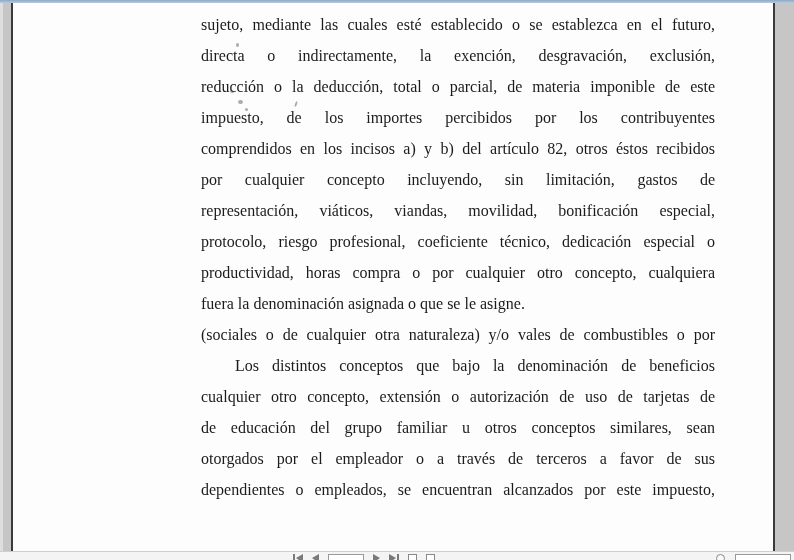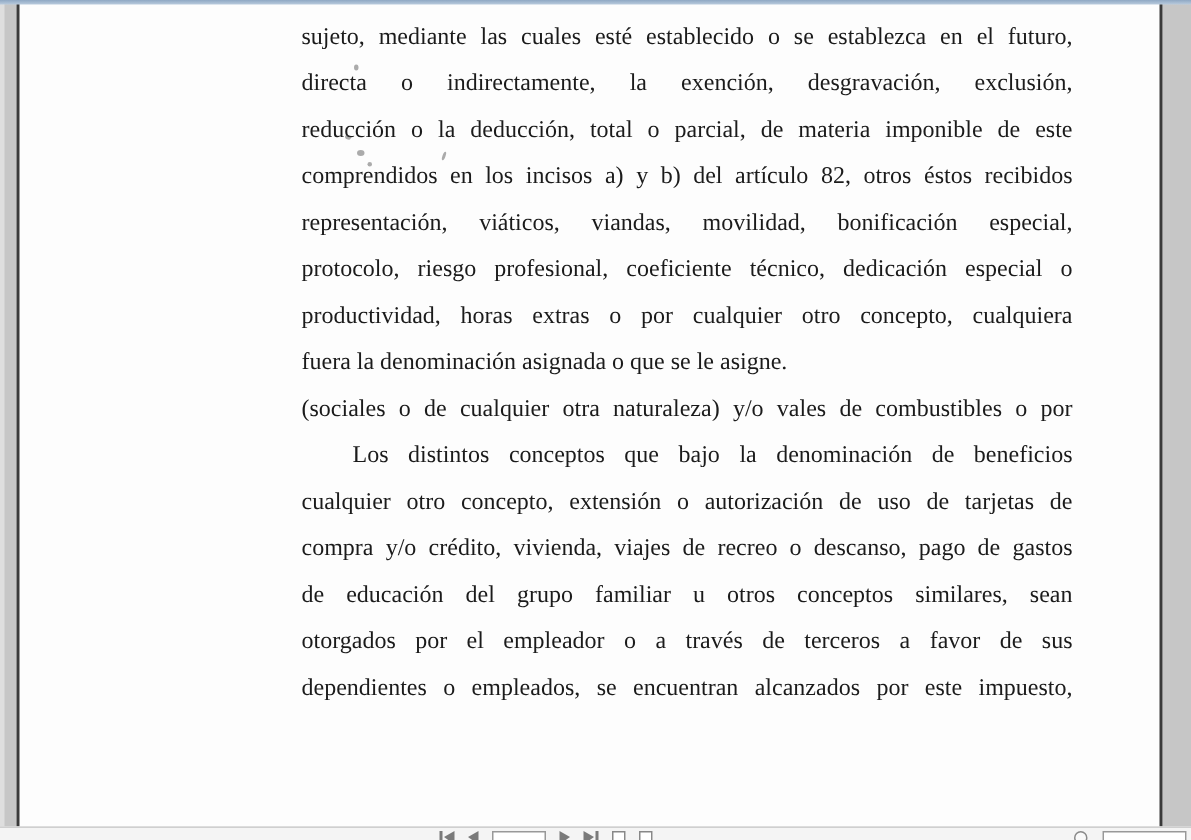--- a/index.html
+++ b/index.html
@@ -131,6 +131,7 @@
         <div class="line">sujeto, mediante las cuales esté establecido o se establezca en el futuro,</div>
         <div class="line">directa o indirectamente, la exención, desgravación, exclusión,</div>
         <div class="line">reducción o la deducción, total o parcial, de materia imponible de este</div>
+        <div class="line">impuesto, de los importes percibidos por los contribuyentes</div>
         <div class="line">comprendidos en los incisos a) y b) del artículo 82, otros éstos recibidos</div>
         <div class="line">representación, viáticos, viandas, movilidad, bonificación especial,</div>
         <div class="line">protocolo, riesgo profesional, coeficiente técnico, dedicación especial o</div>

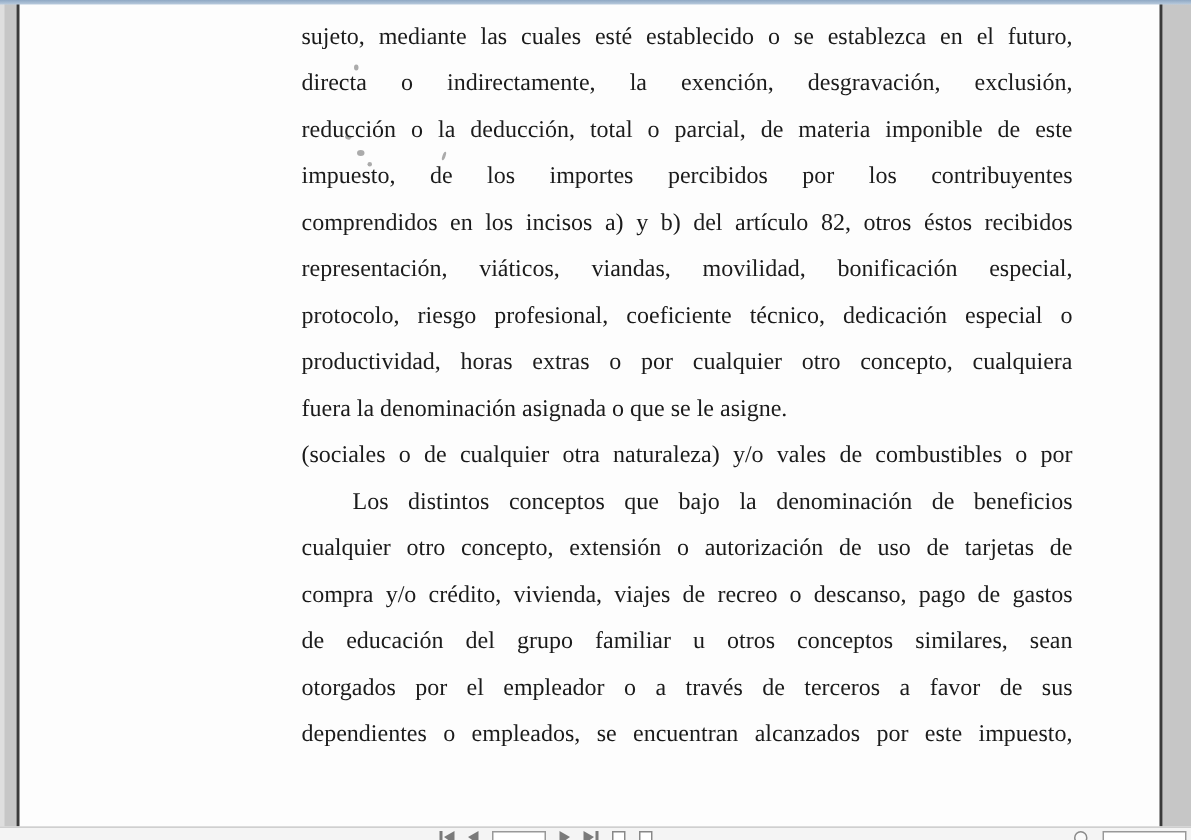--- a/index.html
+++ b/index.html
@@ -133,6 +133,7 @@
         <div class="line">reducción o la deducción, total o parcial, de materia imponible de este</div>
         <div class="line">impuesto, de los importes percibidos por los contribuyentes</div>
         <div class="line">comprendidos en los incisos a) y b) del artículo 82, otros éstos recibidos</div>
+        <div class="line">por cualquier concepto incluyendo, sin limitación, gastos de</div>
         <div class="line">representación, viáticos, viandas, movilidad, bonificación especial,</div>
         <div class="line">protocolo, riesgo profesional, coeficiente técnico, dedicación especial o</div>
         <div class="line">productividad, horas extras o por cualquier otro concepto, cualquiera</div>

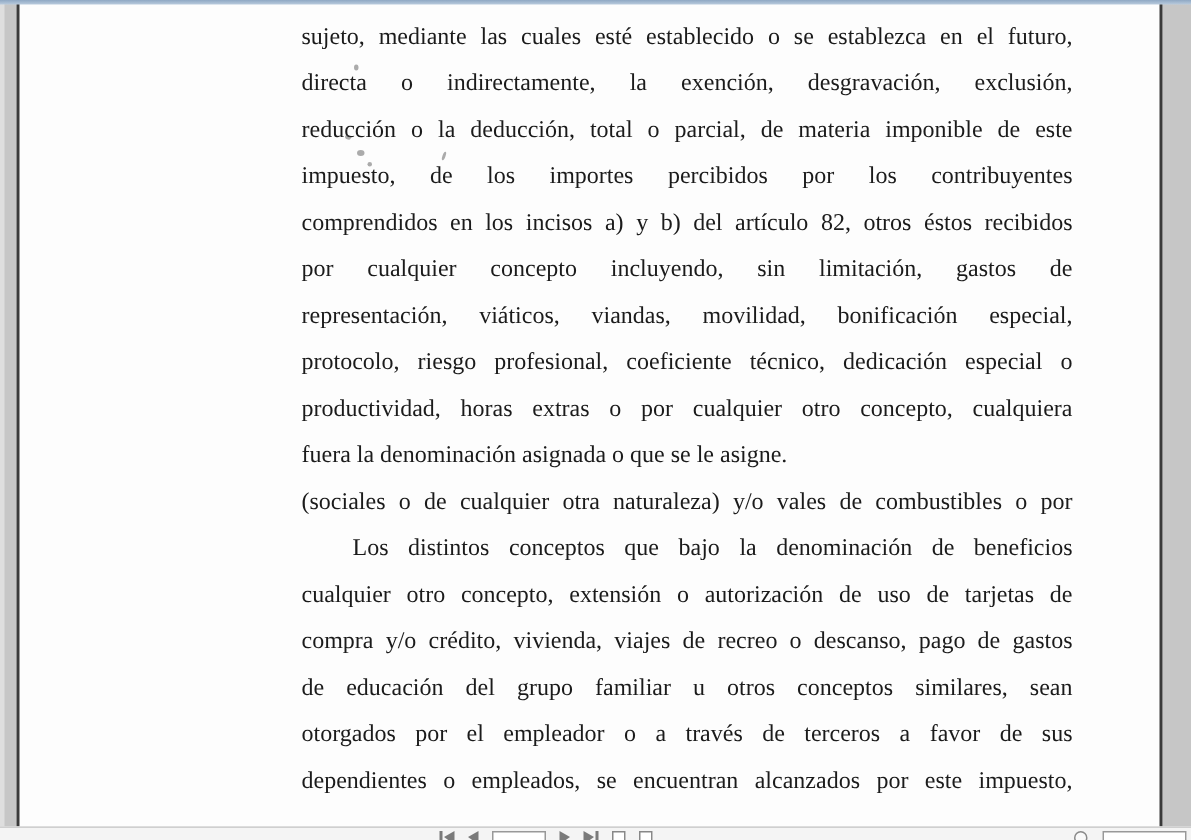--- a/index.html
+++ b/index.html
@@ -136,7 +136,7 @@
         <div class="line">por cualquier concepto incluyendo, sin limitación, gastos de</div>
         <div class="line">representación, viáticos, viandas, movilidad, bonificación especial,</div>
         <div class="line">protocolo, riesgo profesional, coeficiente técnico, dedicación especial o</div>
-        <div class="line">productividad, horas extras o por cualquier otro concepto, cualquiera</div>
+        <div class="line">productividad, horas compra o por cualquier otro concepto, cualquiera</div>
         <div class="line no-just">fuera la denominación asignada o que se le asigne.</div>
         <div class="line">(sociales o de cualquier otra naturaleza) y/o vales de combustibles o por</div>
         <div class="line indent">Los distintos conceptos que bajo la denominación de beneficios</div>

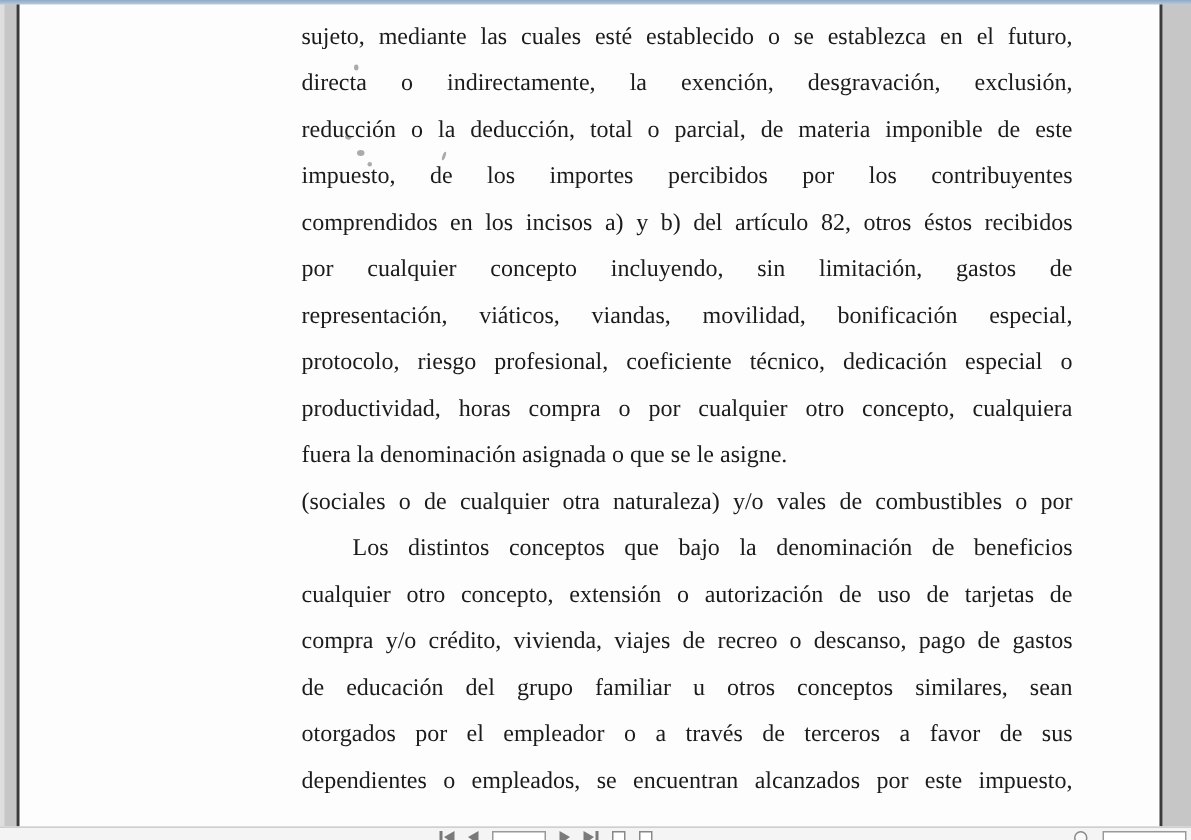--- a/index.html
+++ b/index.html
@@ -141,7 +141,6 @@
         <div class="line">(sociales o de cualquier otra naturaleza) y/o vales de combustibles o por</div>
         <div class="line indent">Los distintos conceptos que bajo la denominación de beneficios</div>
         <div class="line">cualquier otro concepto, extensión o autorización de uso de tarjetas de</div>
-        <div class="line">compra y/o crédito, vivienda, viajes de recreo o descanso, pago de gastos</div>
         <div class="line">de educación del grupo familiar u otros conceptos similares, sean</div>
         <div class="line">otorgados por el empleador o a través de terceros a favor de sus</div>
         <div class="line">dependientes o empleados, se encuentran alcanzados por este impuesto,</div>

